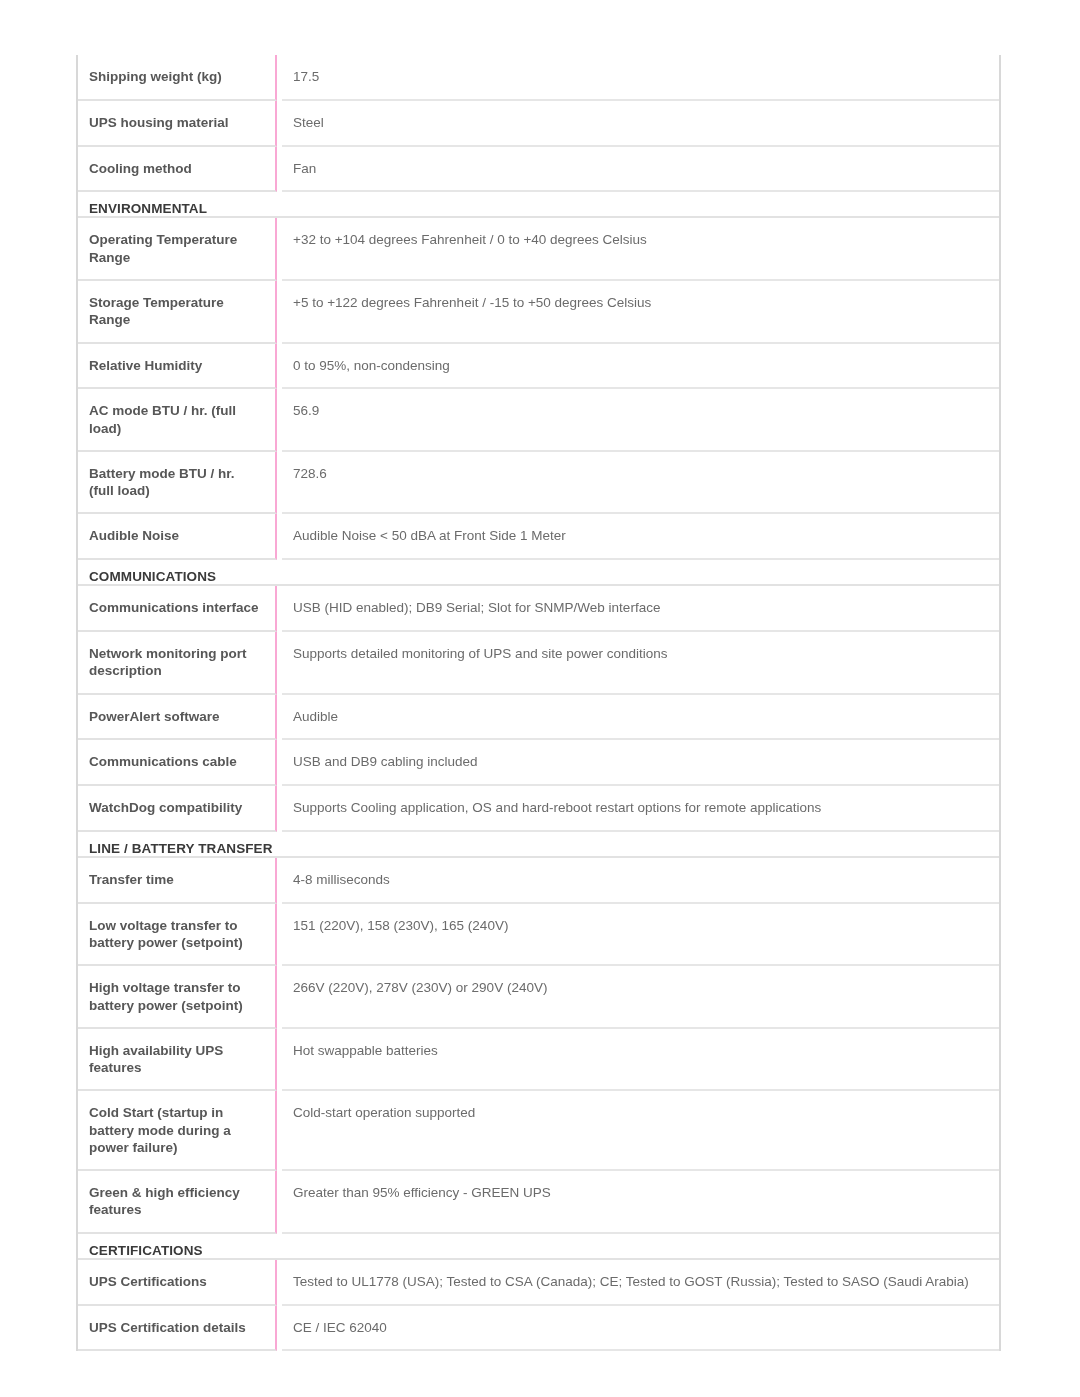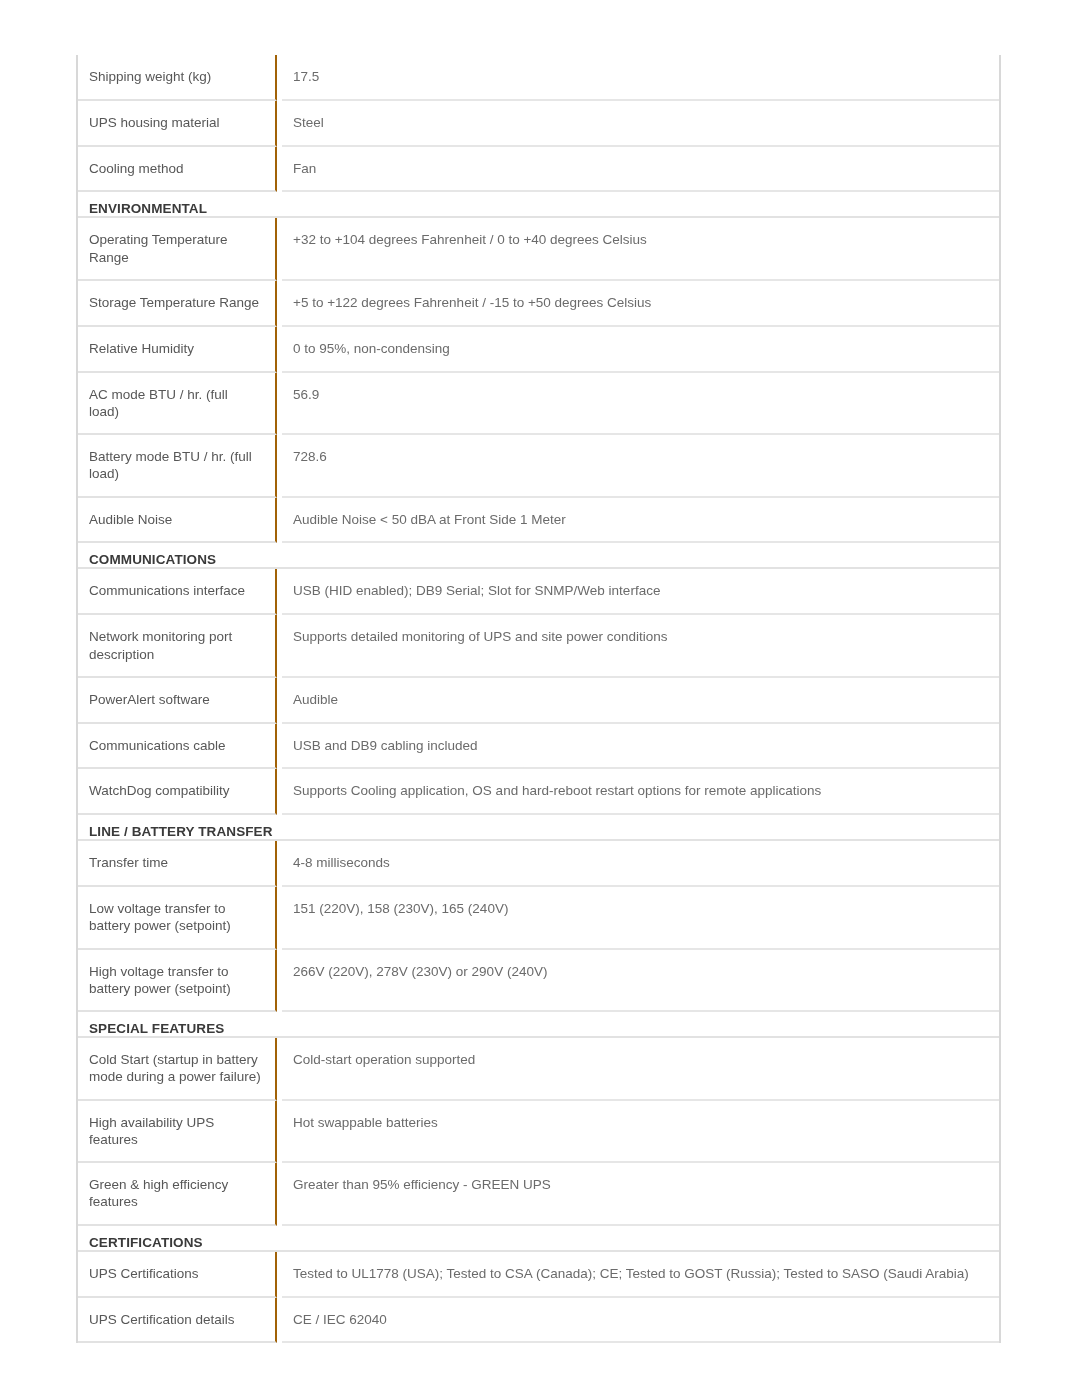--- a/index.html
+++ b/index.html
@@ -41,11 +41,11 @@
     width: 199px;
     padding: 13px 14px 13px 11px;
     font-size: 13.5px;
-    font-weight: normal;
+    font-weight: bold;
     color: #575757;
     line-height: 1.28;
     border-bottom: 2px solid #e2e2e2;
-    border-right: 2px solid #a16207;
+    border-right: 2px solid #f9a8d4;
   }
 
   .spec-value {

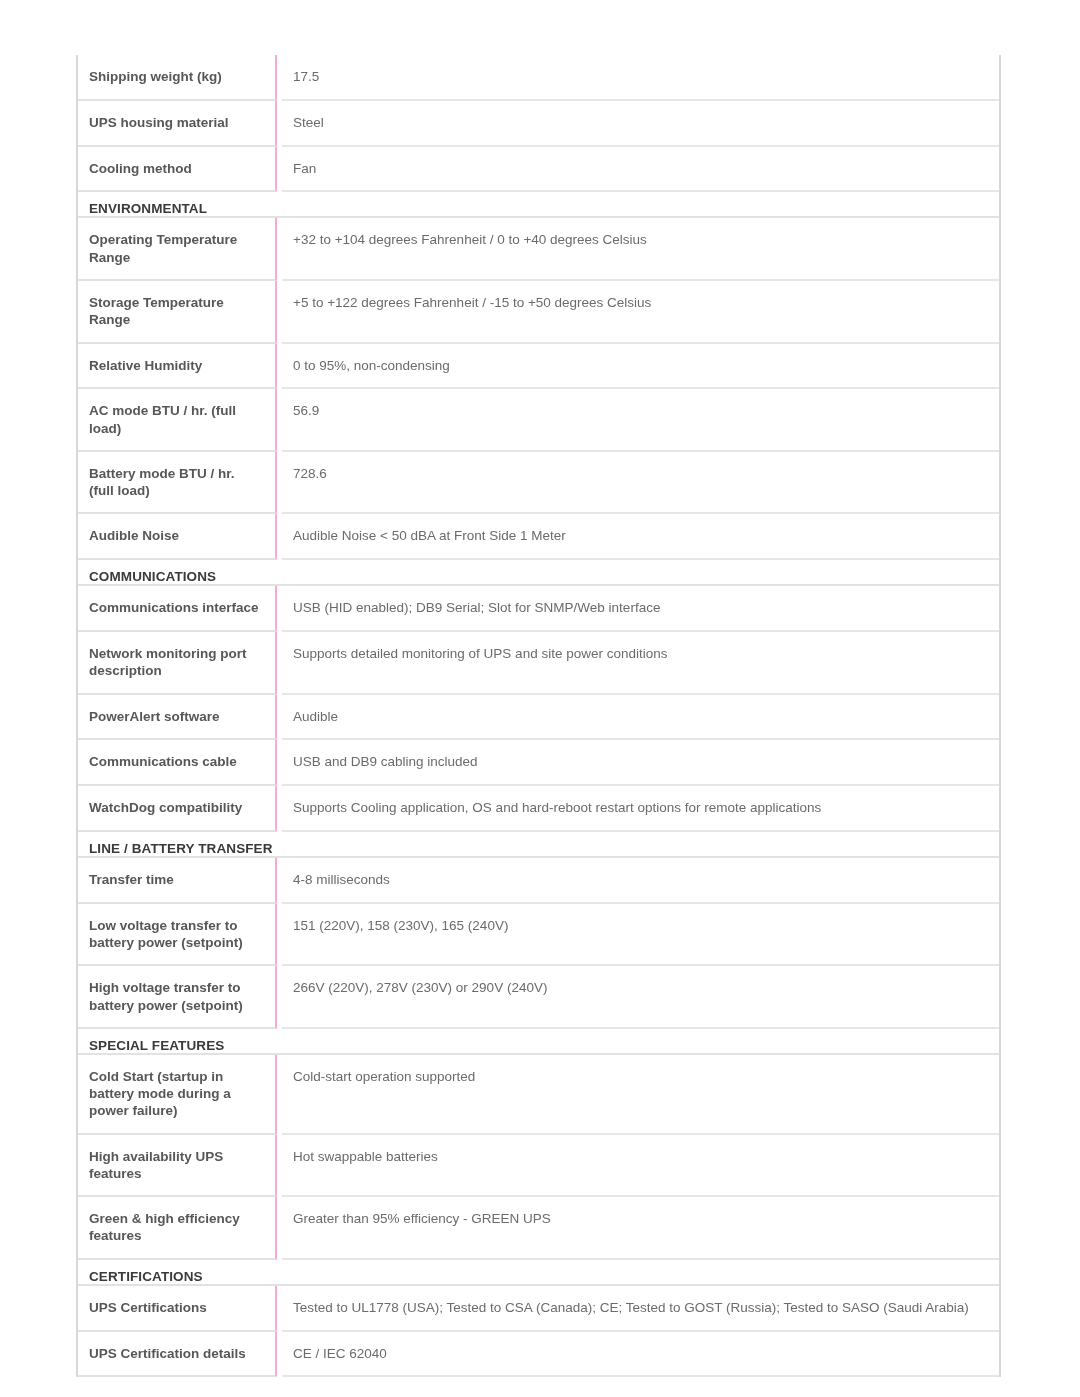--- a/index.html
+++ b/index.html
@@ -147,7 +147,6 @@
         <div class="spec-label">High voltage transfer to battery power (setpoint)</div>
         <div class="spec-value">266V (220V), 278V (230V) or 290V (240V)</div>
       </div>
-      <div class="section-row">SPECIAL FEATURES</div>
       <div class="spec-row">
         <div class="spec-label">Cold Start (startup in battery mode during a power failure)</div>
         <div class="spec-value">Cold-start operation supported</div>

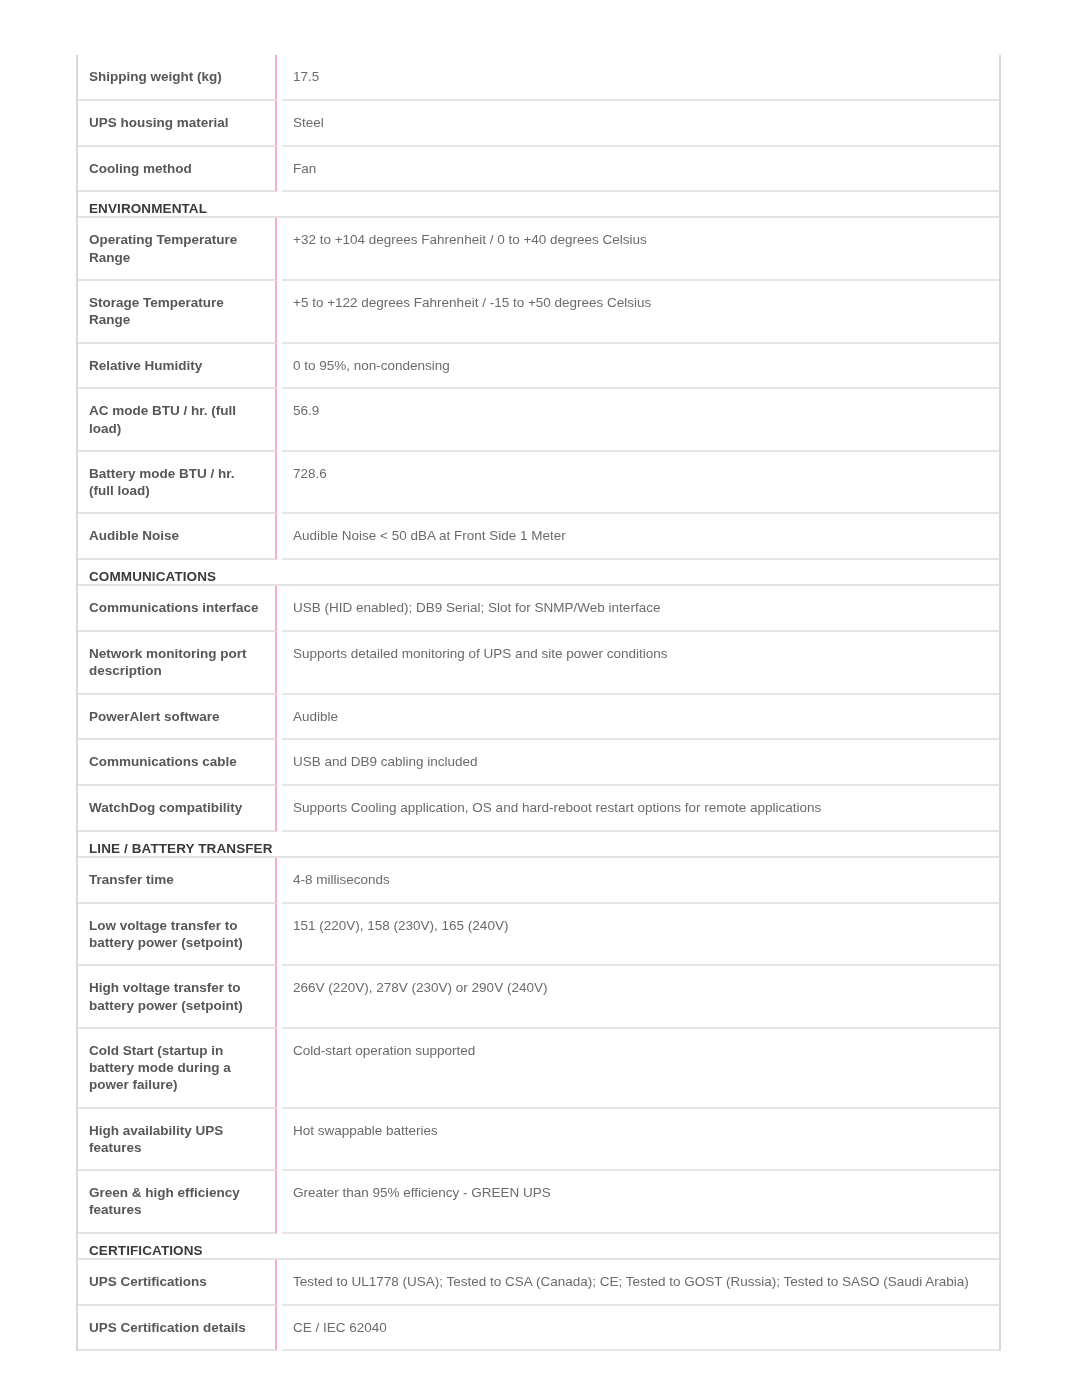--- a/index.html
+++ b/index.html
@@ -148,12 +148,12 @@
         <div class="spec-value">266V (220V), 278V (230V) or 290V (240V)</div>
       </div>
       <div class="spec-row">
+        <div class="spec-label">High availability UPS features</div>
+        <div class="spec-value">Hot swappable batteries</div>
+      </div>
+      <div class="spec-row">
         <div class="spec-label">Cold Start (startup in battery mode during a power failure)</div>
         <div class="spec-value">Cold-start operation supported</div>
-      </div>
-      <div class="spec-row">
-        <div class="spec-label">High availability UPS features</div>
-        <div class="spec-value">Hot swappable batteries</div>
       </div>
       <div class="spec-row">
         <div class="spec-label">Green &amp; high efficiency features</div>

